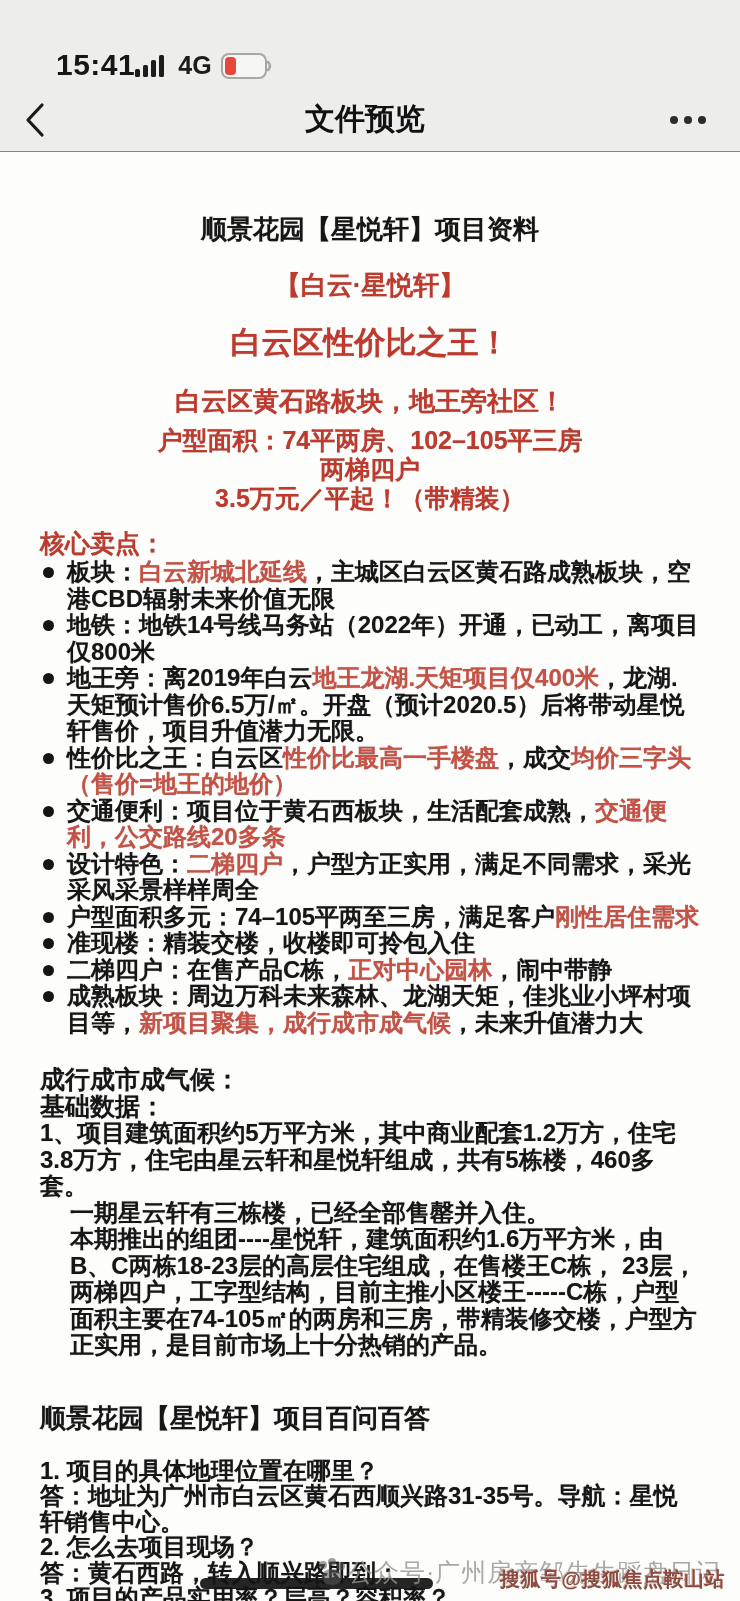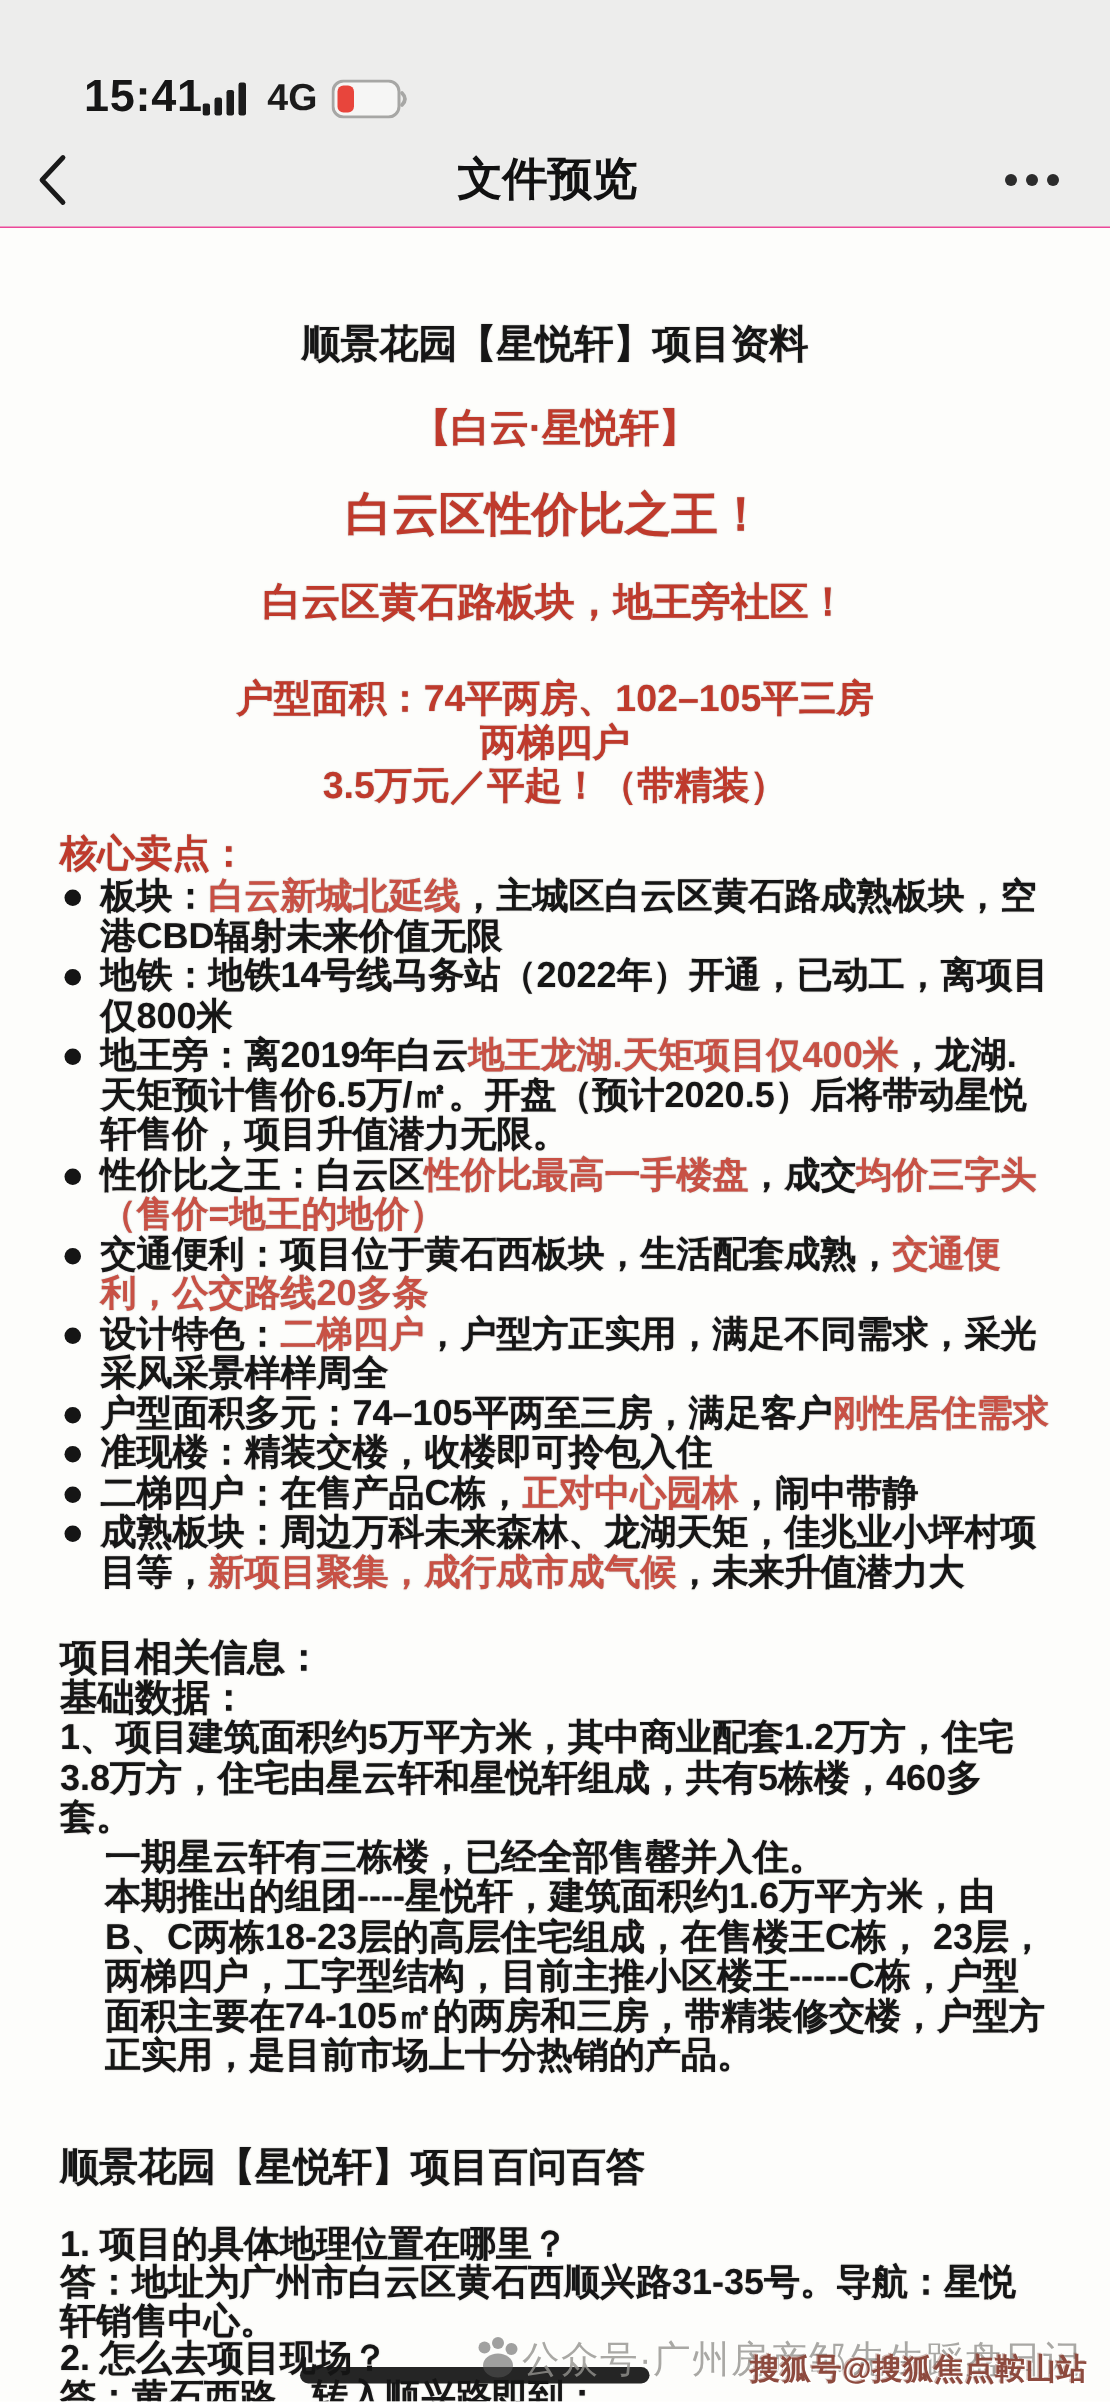--- a/index.html
+++ b/index.html
@@ -44,7 +44,7 @@
   .doc-title{font-size:26px;font-weight:700;line-height:30px;margin-bottom:26px;}
   .doc-subtitle{font-size:26px;font-weight:700;line-height:30px;margin-bottom:24px;}
   .doc-headline{font-size:31px;font-weight:700;line-height:38px;margin-bottom:24px;}
-  .doc-subheadline{font-size:26px;font-weight:700;line-height:30px;margin-bottom:36px;}
+  .doc-subheadline{font-size:26px;font-weight:700;line-height:30px;margin-bottom:10px;}
   .spec-line{font-size:25px;font-weight:700;line-height:29px;}
   .specs{margin-bottom:16px;}
   .core-title{font-size:25px;font-weight:700;line-height:28px;margin-bottom:2px;}

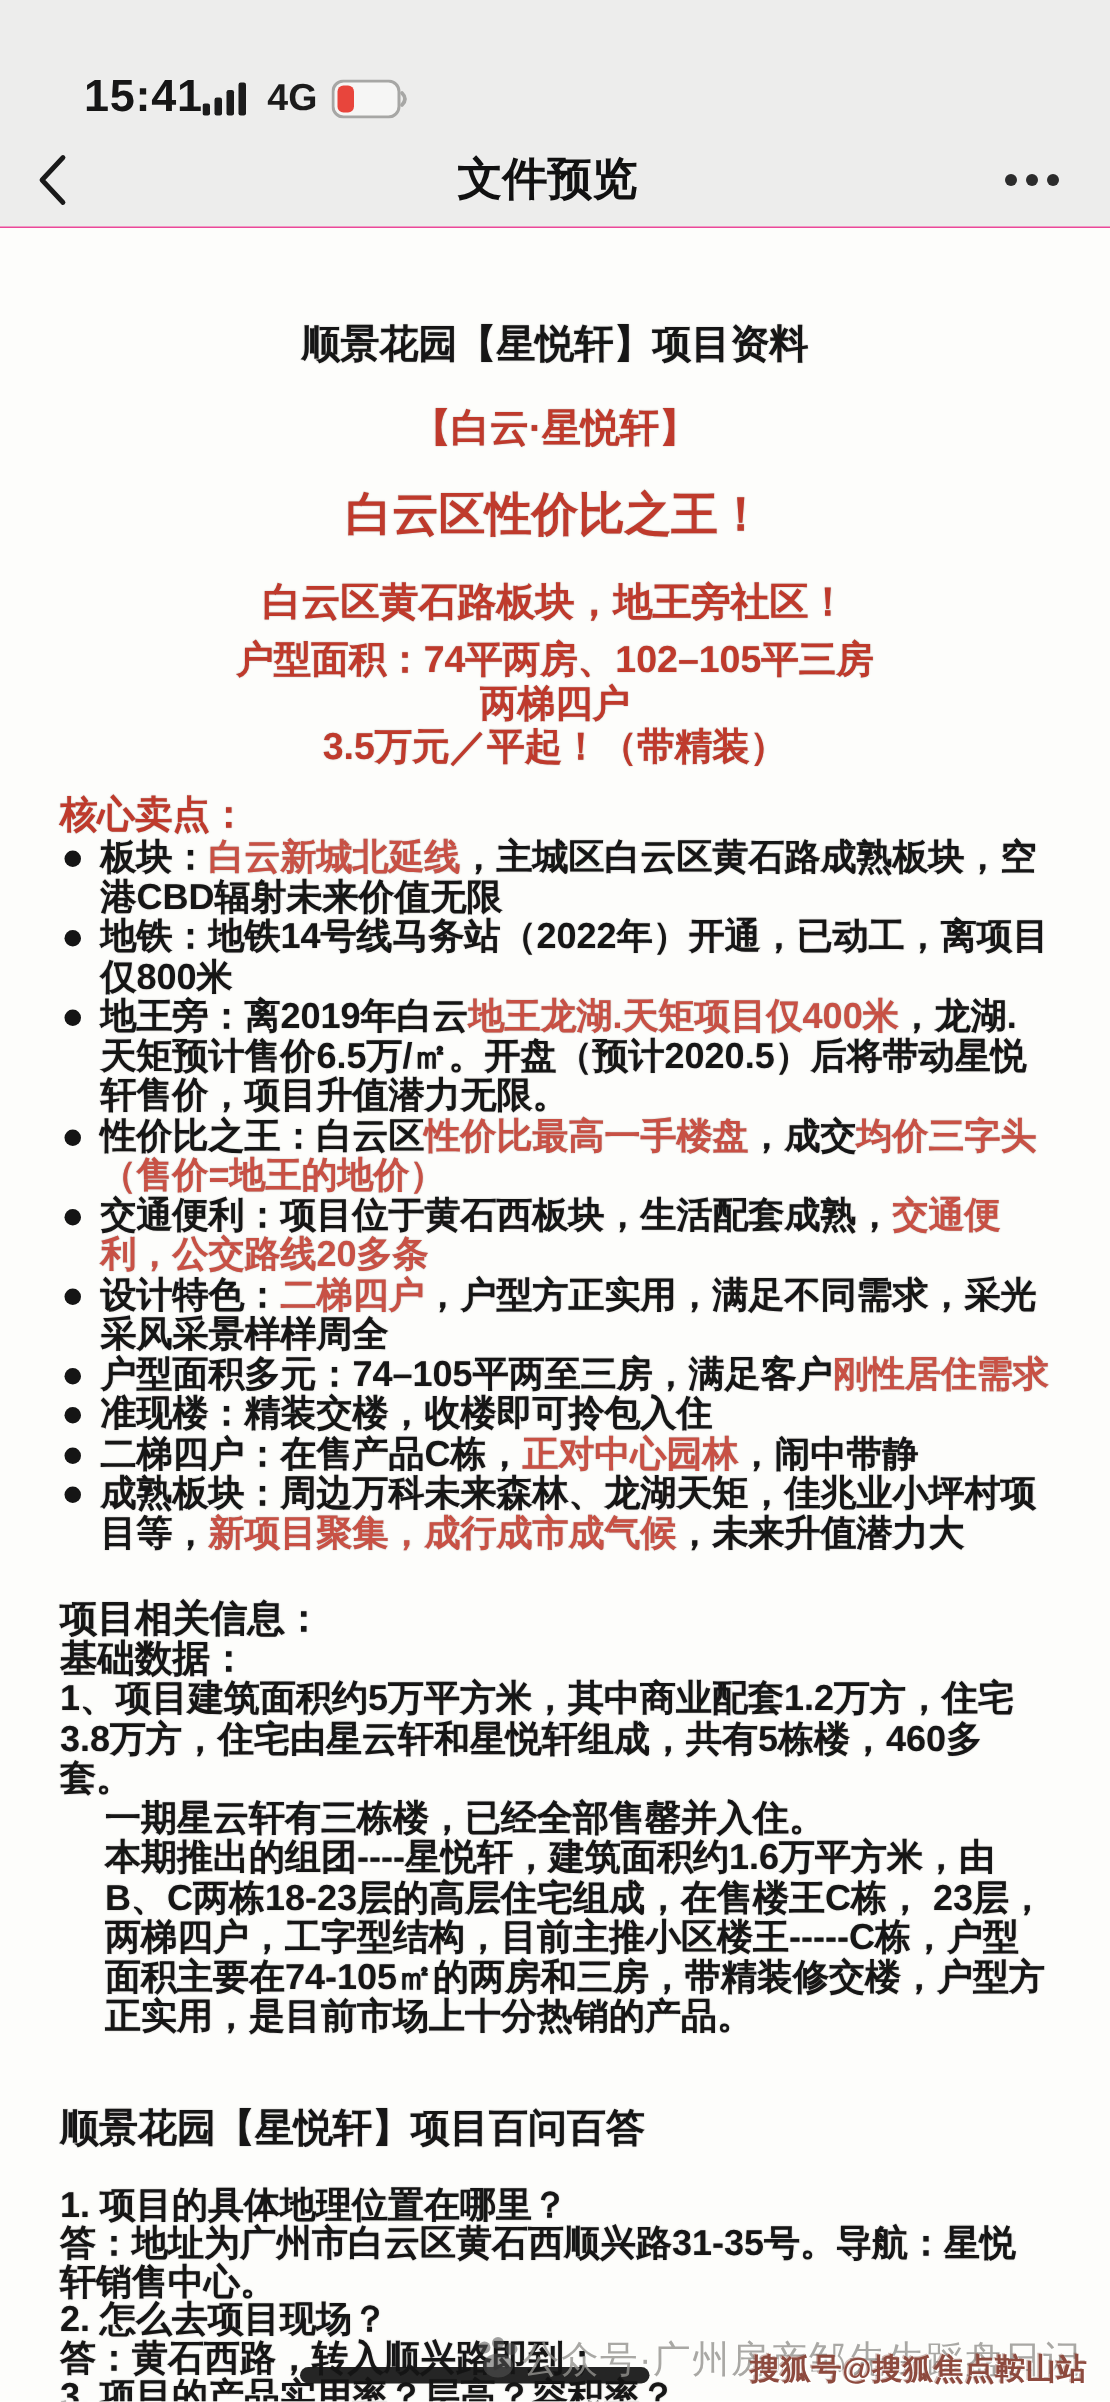--- a/index.html
+++ b/index.html
@@ -137,7 +137,7 @@
         <li><b>成熟板块：</b><span>周边万科未来森林、龙湖天矩，佳兆业小坪村项目等，</span><span class="seg-red">新项目聚集，成行成市成气候</span><span>，未来升值潜力大</span></li>
       </ul>
 
-    <div class="info-h">项目相关信息：</div>
+    <div class="info-h">成行成市成气候：</div>
     <div class="info-h">基础数据：</div>
     <div class="body-p">1、项目建筑面积约5万平方米，其中商业配套1.2万方，住宅3.8万方，住宅由星云轩和星悦轩组成，共有5栋楼，460多套。</div>
     <div class="body-p indent">一期星云轩有三栋楼，已经全部售罄并入住。</div>

